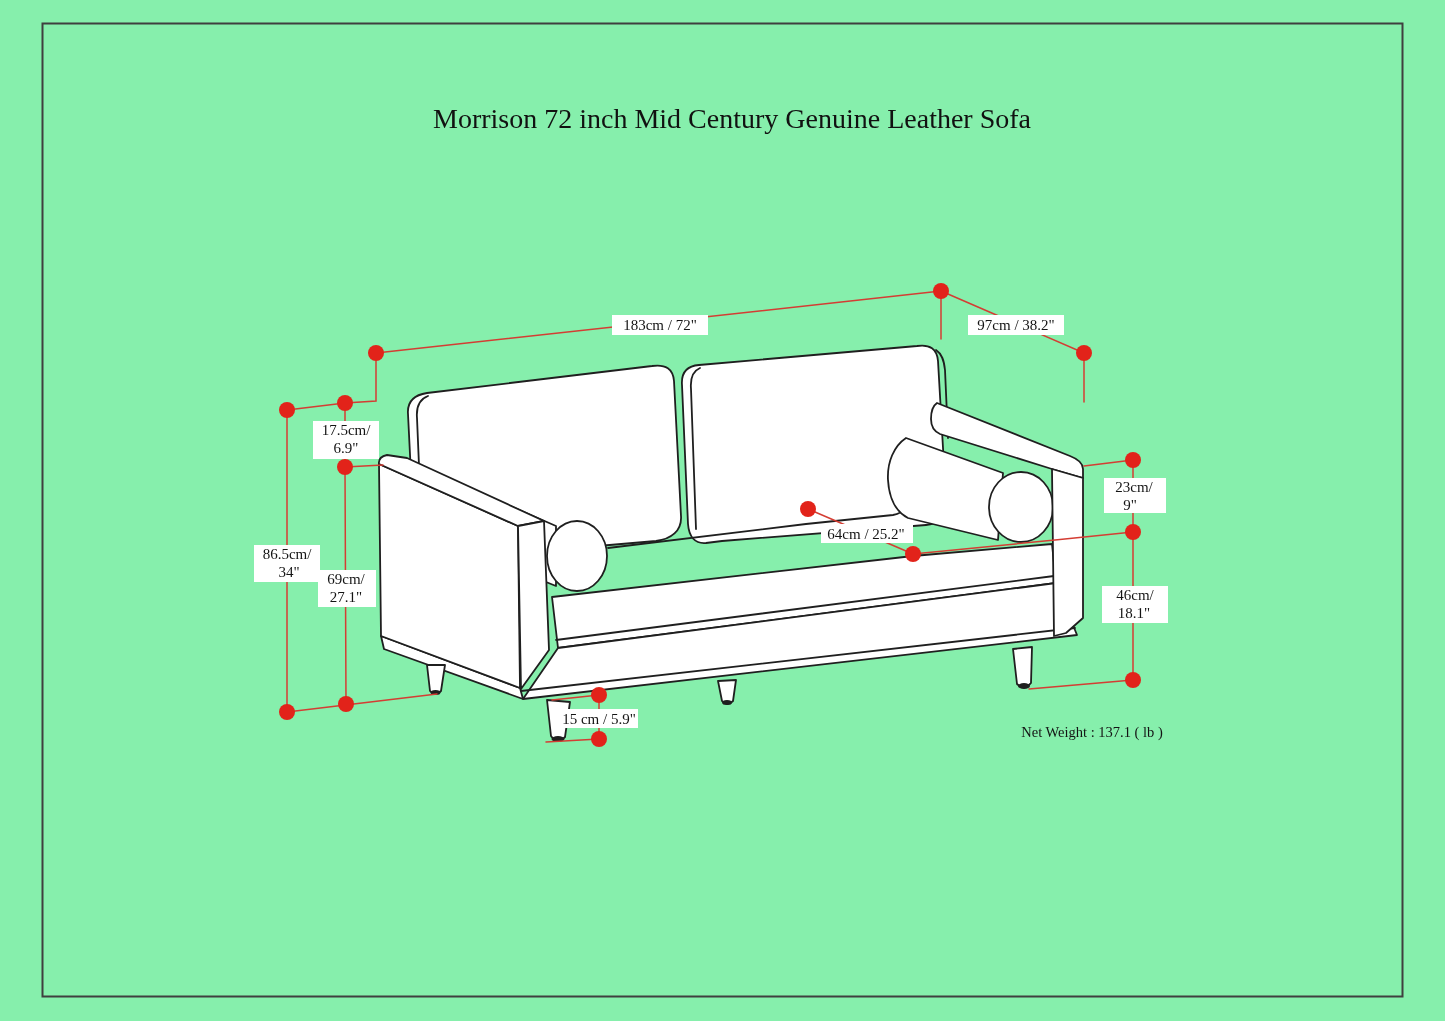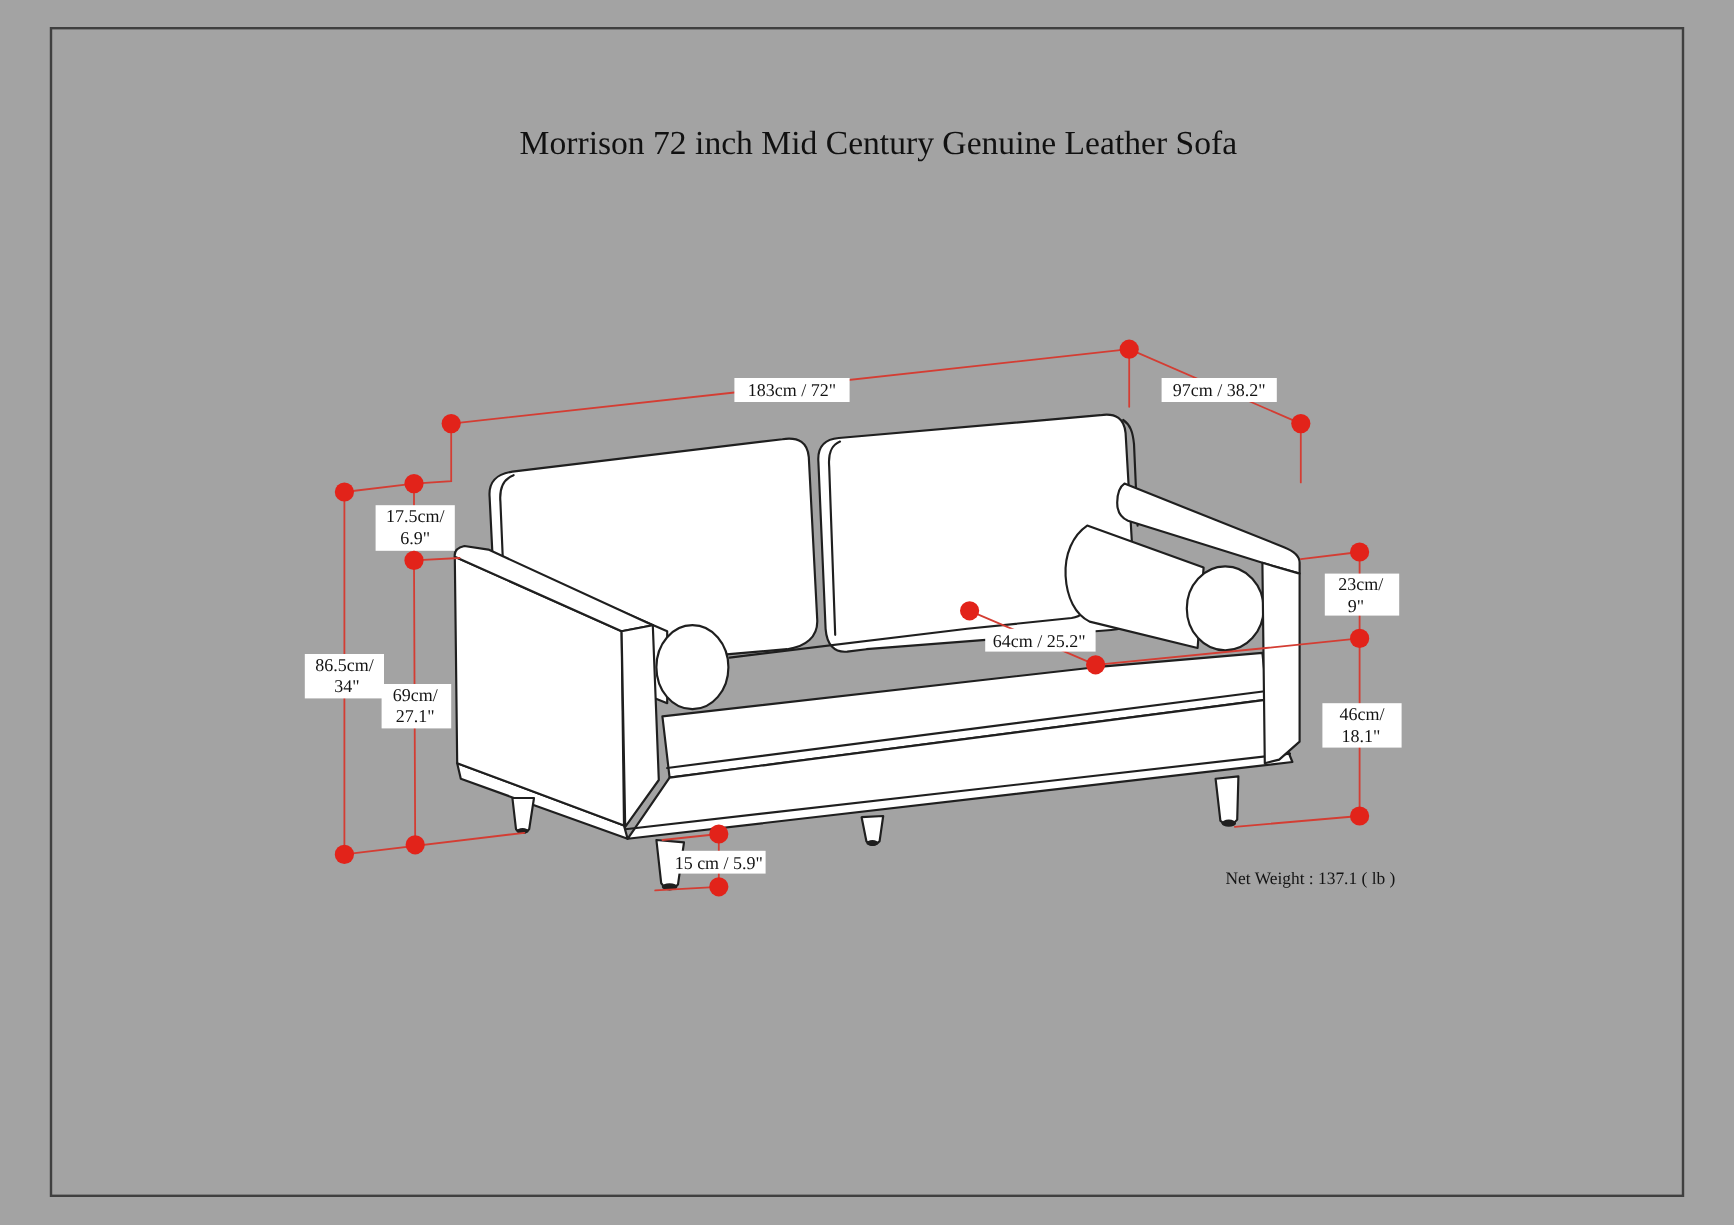--- a/index.html
+++ b/index.html
@@ -4,7 +4,7 @@
 <style>
   html,body{margin:0;padding:0;background:#ffffff;}
   body{width:1445px;height:1021px;overflow:hidden;}
-  .stage{position:relative;width:1445px;height:1021px;background:#a3a3a3;}
+  .stage{position:relative;width:1445px;height:1021px;background:#86efac;}
   svg{display:block;}
   .sketch{stroke:#1f1f1f;stroke-width:1.8;stroke-linejoin:round;stroke-linecap:round;fill:#ffffff;}
   .sketch-line{stroke:#1f1f1f;stroke-width:1.8;stroke-linejoin:round;stroke-linecap:round;fill:none;}

